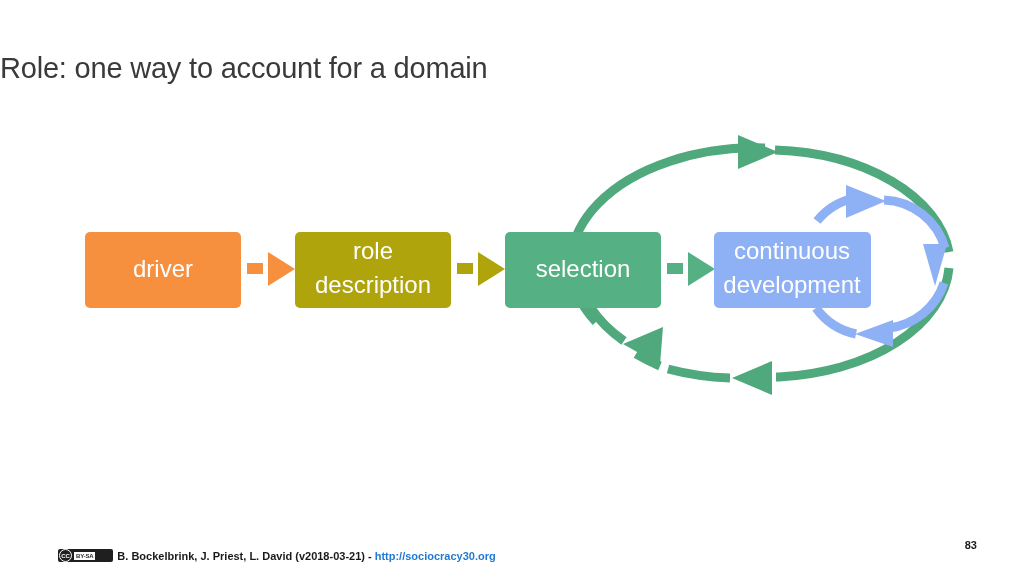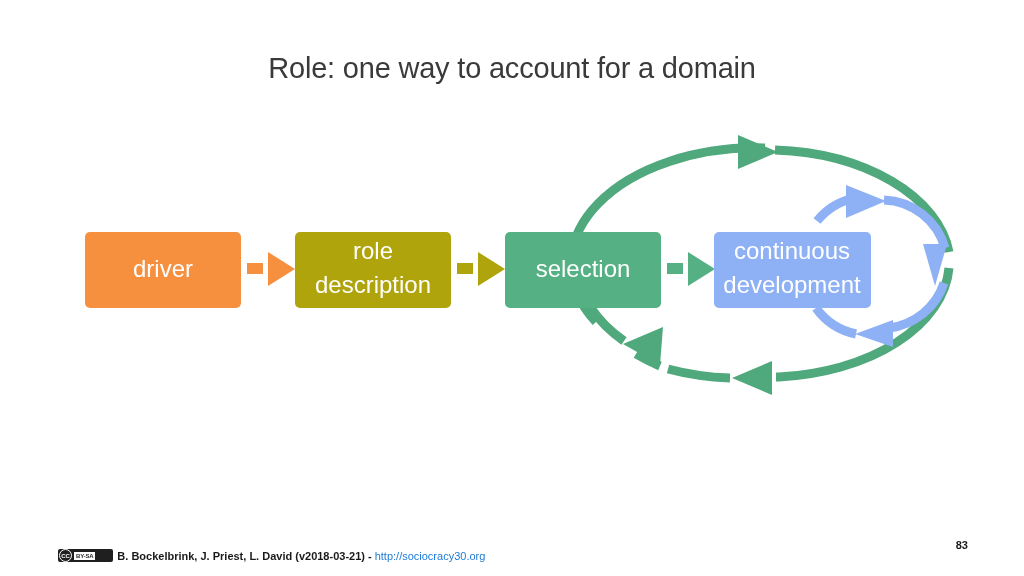--- a/index.html
+++ b/index.html
@@ -22,7 +22,7 @@
     top: 52px;
     left: 0;
     width: 1024px;
-    text-align: center;
+    text-align: left;
     font-size: 29px;
     font-weight: 400;
     color: #3a3a3a;

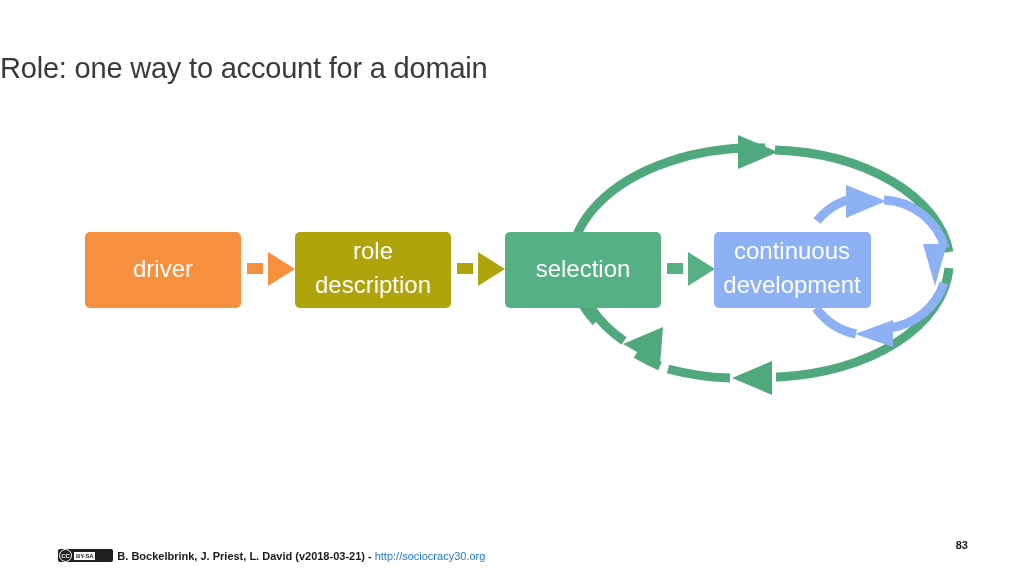--- a/index.html
+++ b/index.html
@@ -115,7 +115,7 @@
   }
   #footer-page {
     position: absolute;
-    right: 56px;
+    right: 47px;
     top: 9px;
     font-size: 11px;
     font-weight: bold;

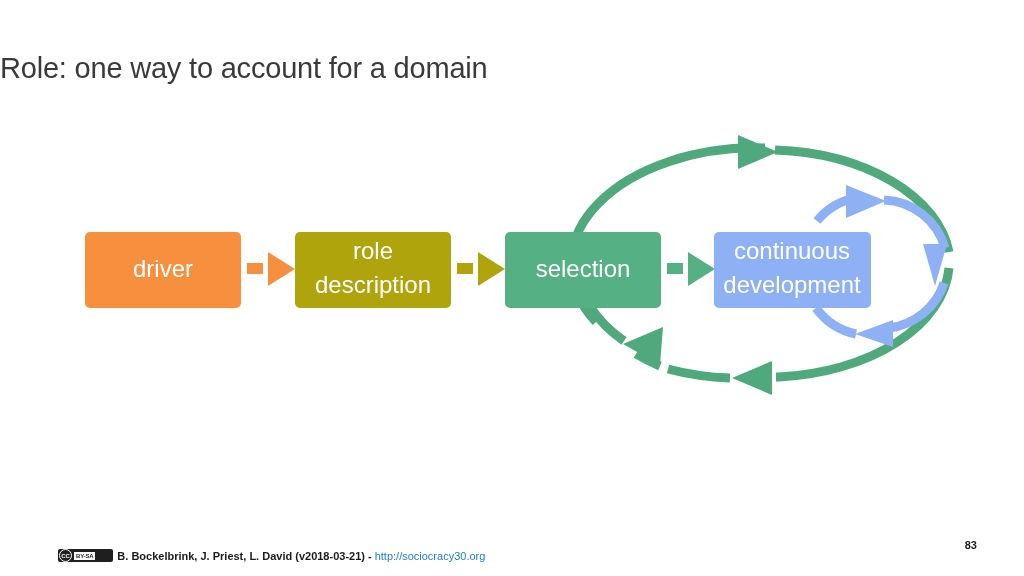--- a/index.html
+++ b/index.html
@@ -110,7 +110,7 @@
     color: #1f7ad4;
     text-decoration: none;
     margin-left: 3px;
-    font-weight: normal;
+    font-weight: bold;
     margin-top: 11px;
   }
   #footer-page {

